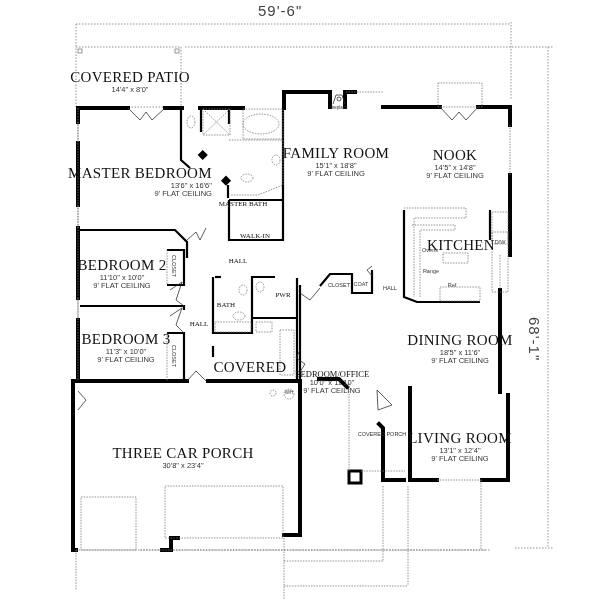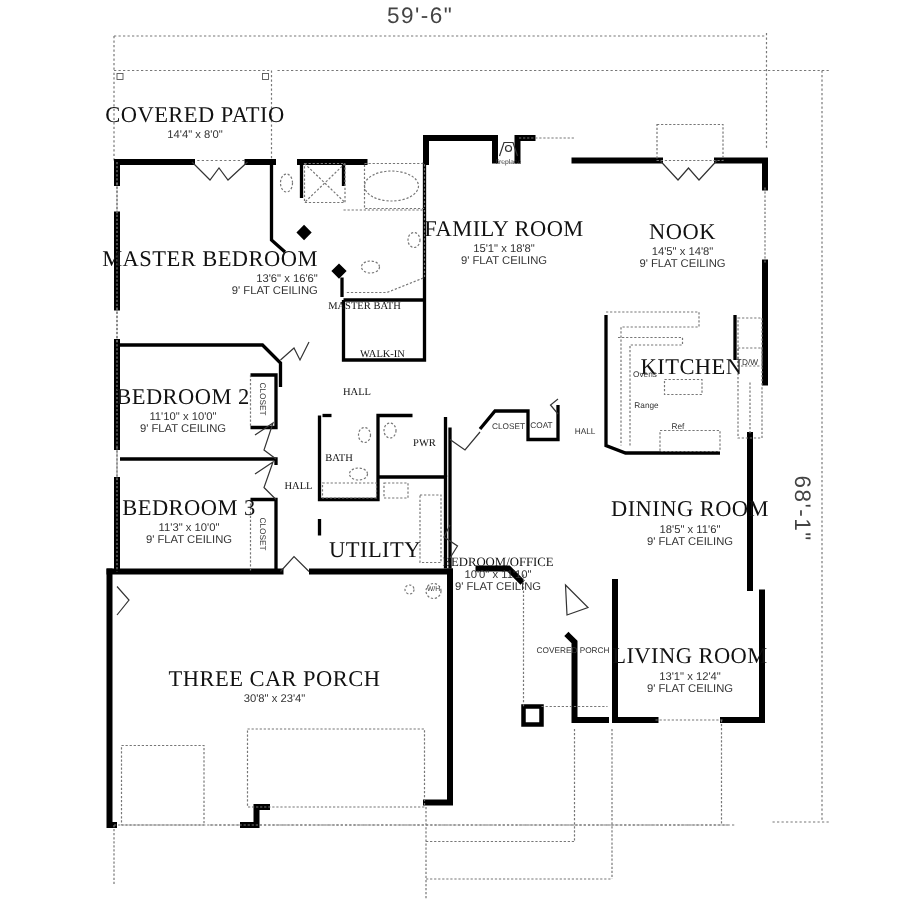--- a/index.html
+++ b/index.html
@@ -240,7 +240,7 @@
 </div>
 
 <div class="lbl rname" style="left:250px; top:360px;">
-  <span>UTILITY</span>
+  <span>COVERED</span>
 </div>
 
 <div class="lbl" style="left:332px; top:323px;margin-top:47px;">

